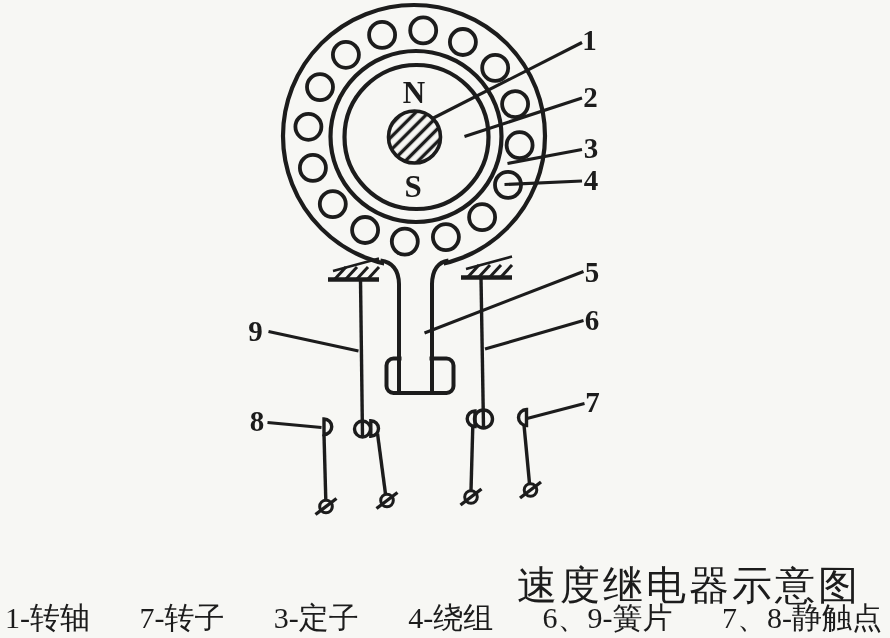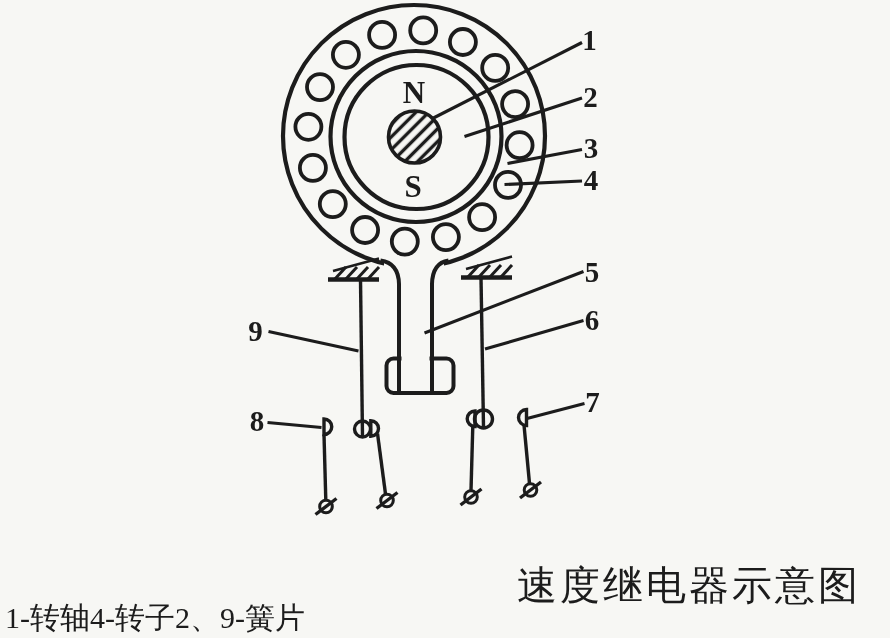--- a/index.html
+++ b/index.html
@@ -18,7 +18,7 @@
   }
   .figure-legend{
     position:absolute;left:0;top:598px;width:890px;box-sizing:border-box;
-    padding:0 8px 0 5px;display:flex;
+    padding:0 8px 0 5px;display:flex;justify-content:space-between;
     font-size:30px;white-space:nowrap;
   }
 </style>

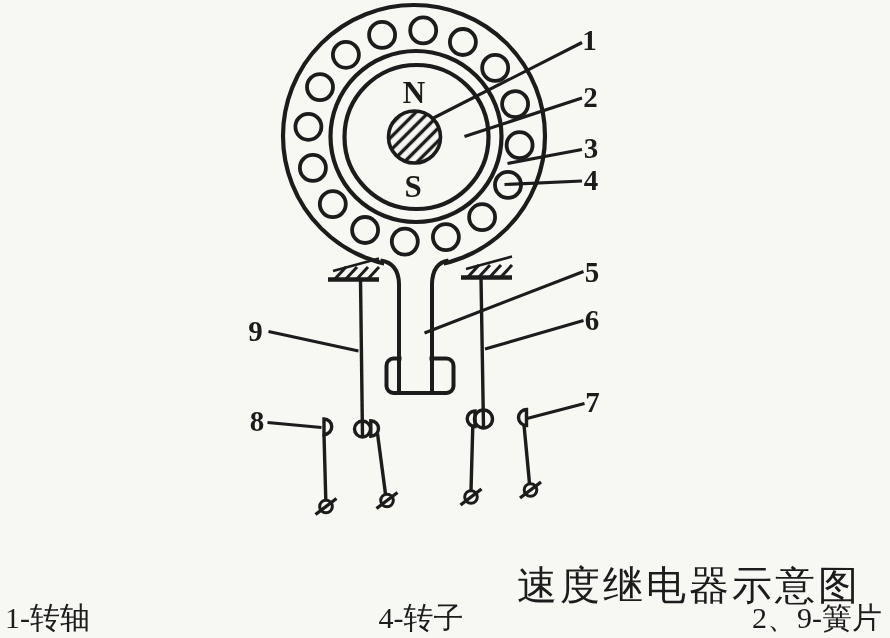--- a/index.html
+++ b/index.html
@@ -147,7 +147,7 @@
 
 <div class="figure-legend">
   <span>1-转轴</span>
-  <span>4-转子</span>
+  <span>7-转子</span>
   <span>2、9-簧片</span>
 </div>
 

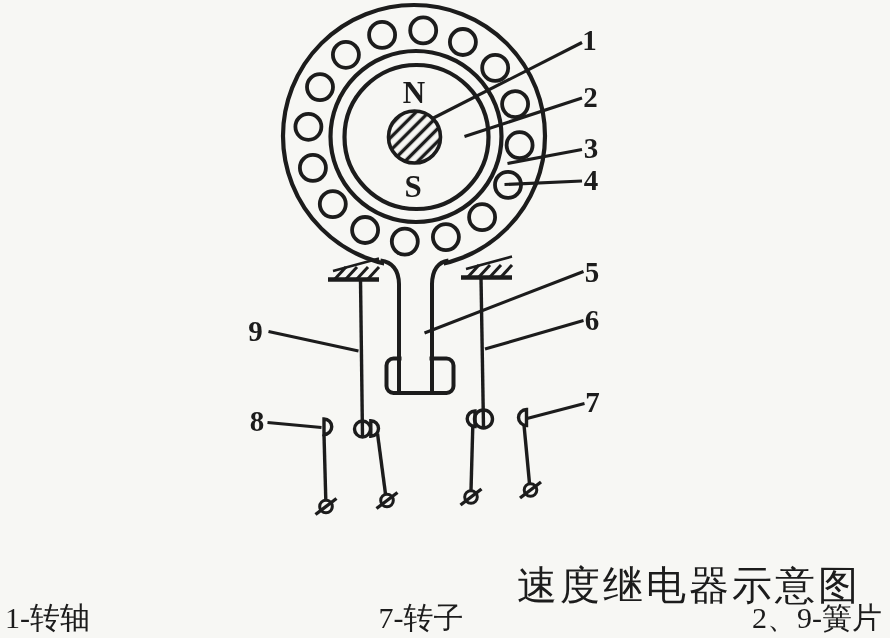--- a/index.html
+++ b/index.html
@@ -148,6 +148,7 @@
 <div class="figure-legend">
   <span>1-转轴</span>
   <span>7-转子</span>
+  <span>3-定子</span>
   <span>2、9-簧片</span>
 </div>
 

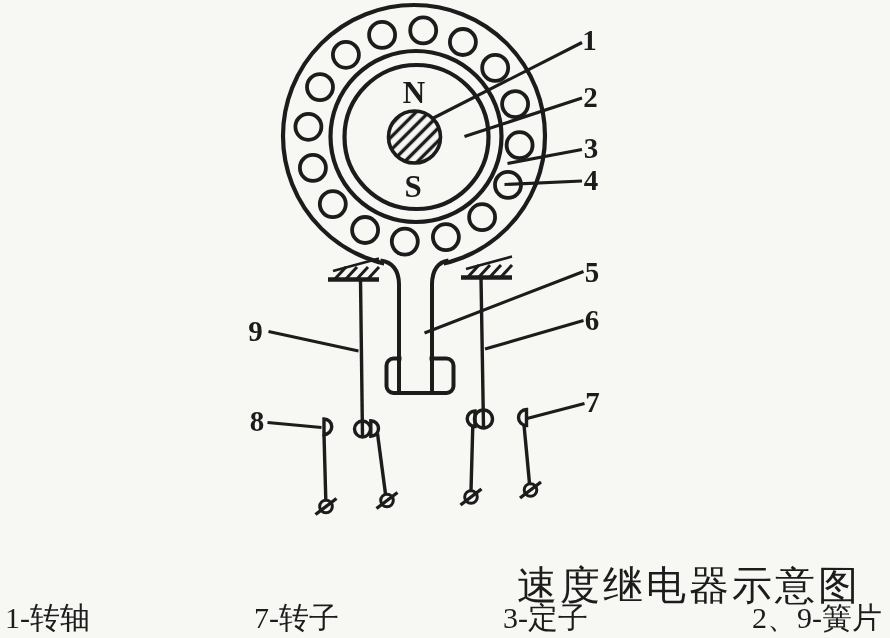--- a/index.html
+++ b/index.html
@@ -149,6 +149,7 @@
   <span>1-转轴</span>
   <span>7-转子</span>
   <span>3-定子</span>
+  <span>4-绕组</span>
   <span>2、9-簧片</span>
 </div>
 

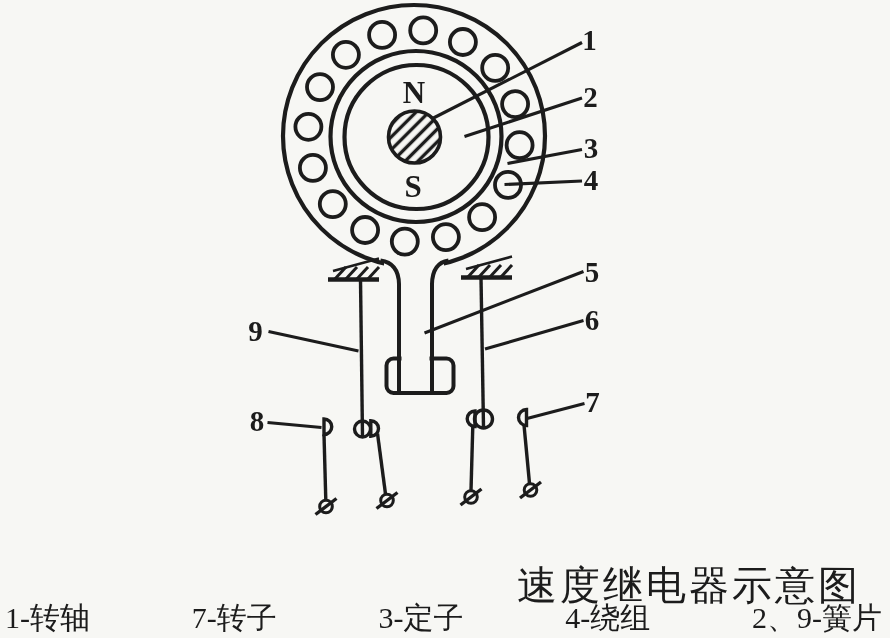--- a/index.html
+++ b/index.html
@@ -150,7 +150,7 @@
   <span>7-转子</span>
   <span>3-定子</span>
   <span>4-绕组</span>
-  <span>2、9-簧片</span>
+  <span>6、9-簧片</span>
 </div>
 
 </body></html>

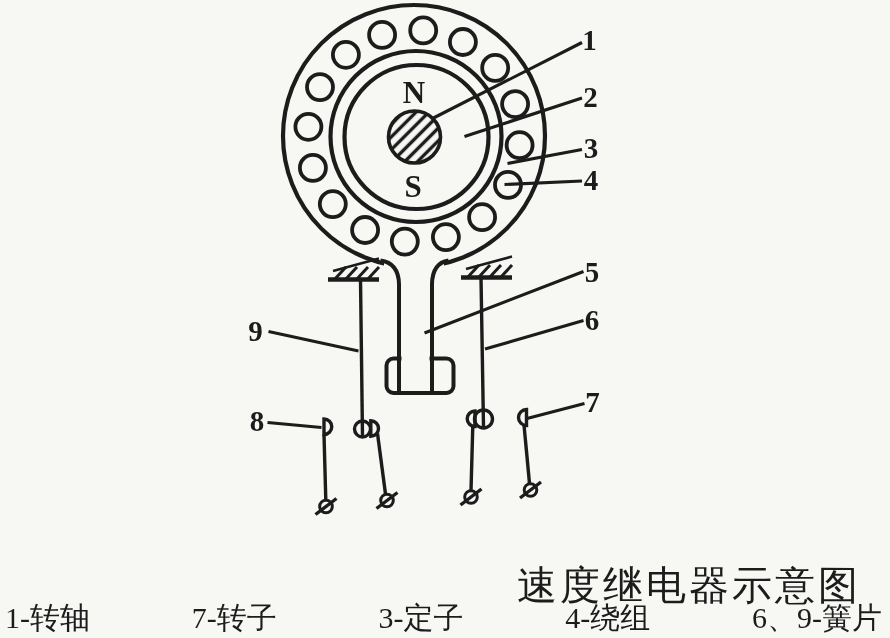--- a/index.html
+++ b/index.html
@@ -151,6 +151,7 @@
   <span>3-定子</span>
   <span>4-绕组</span>
   <span>6、9-簧片</span>
+  <span>7、8-静触点</span>
 </div>
 
 </body></html>

